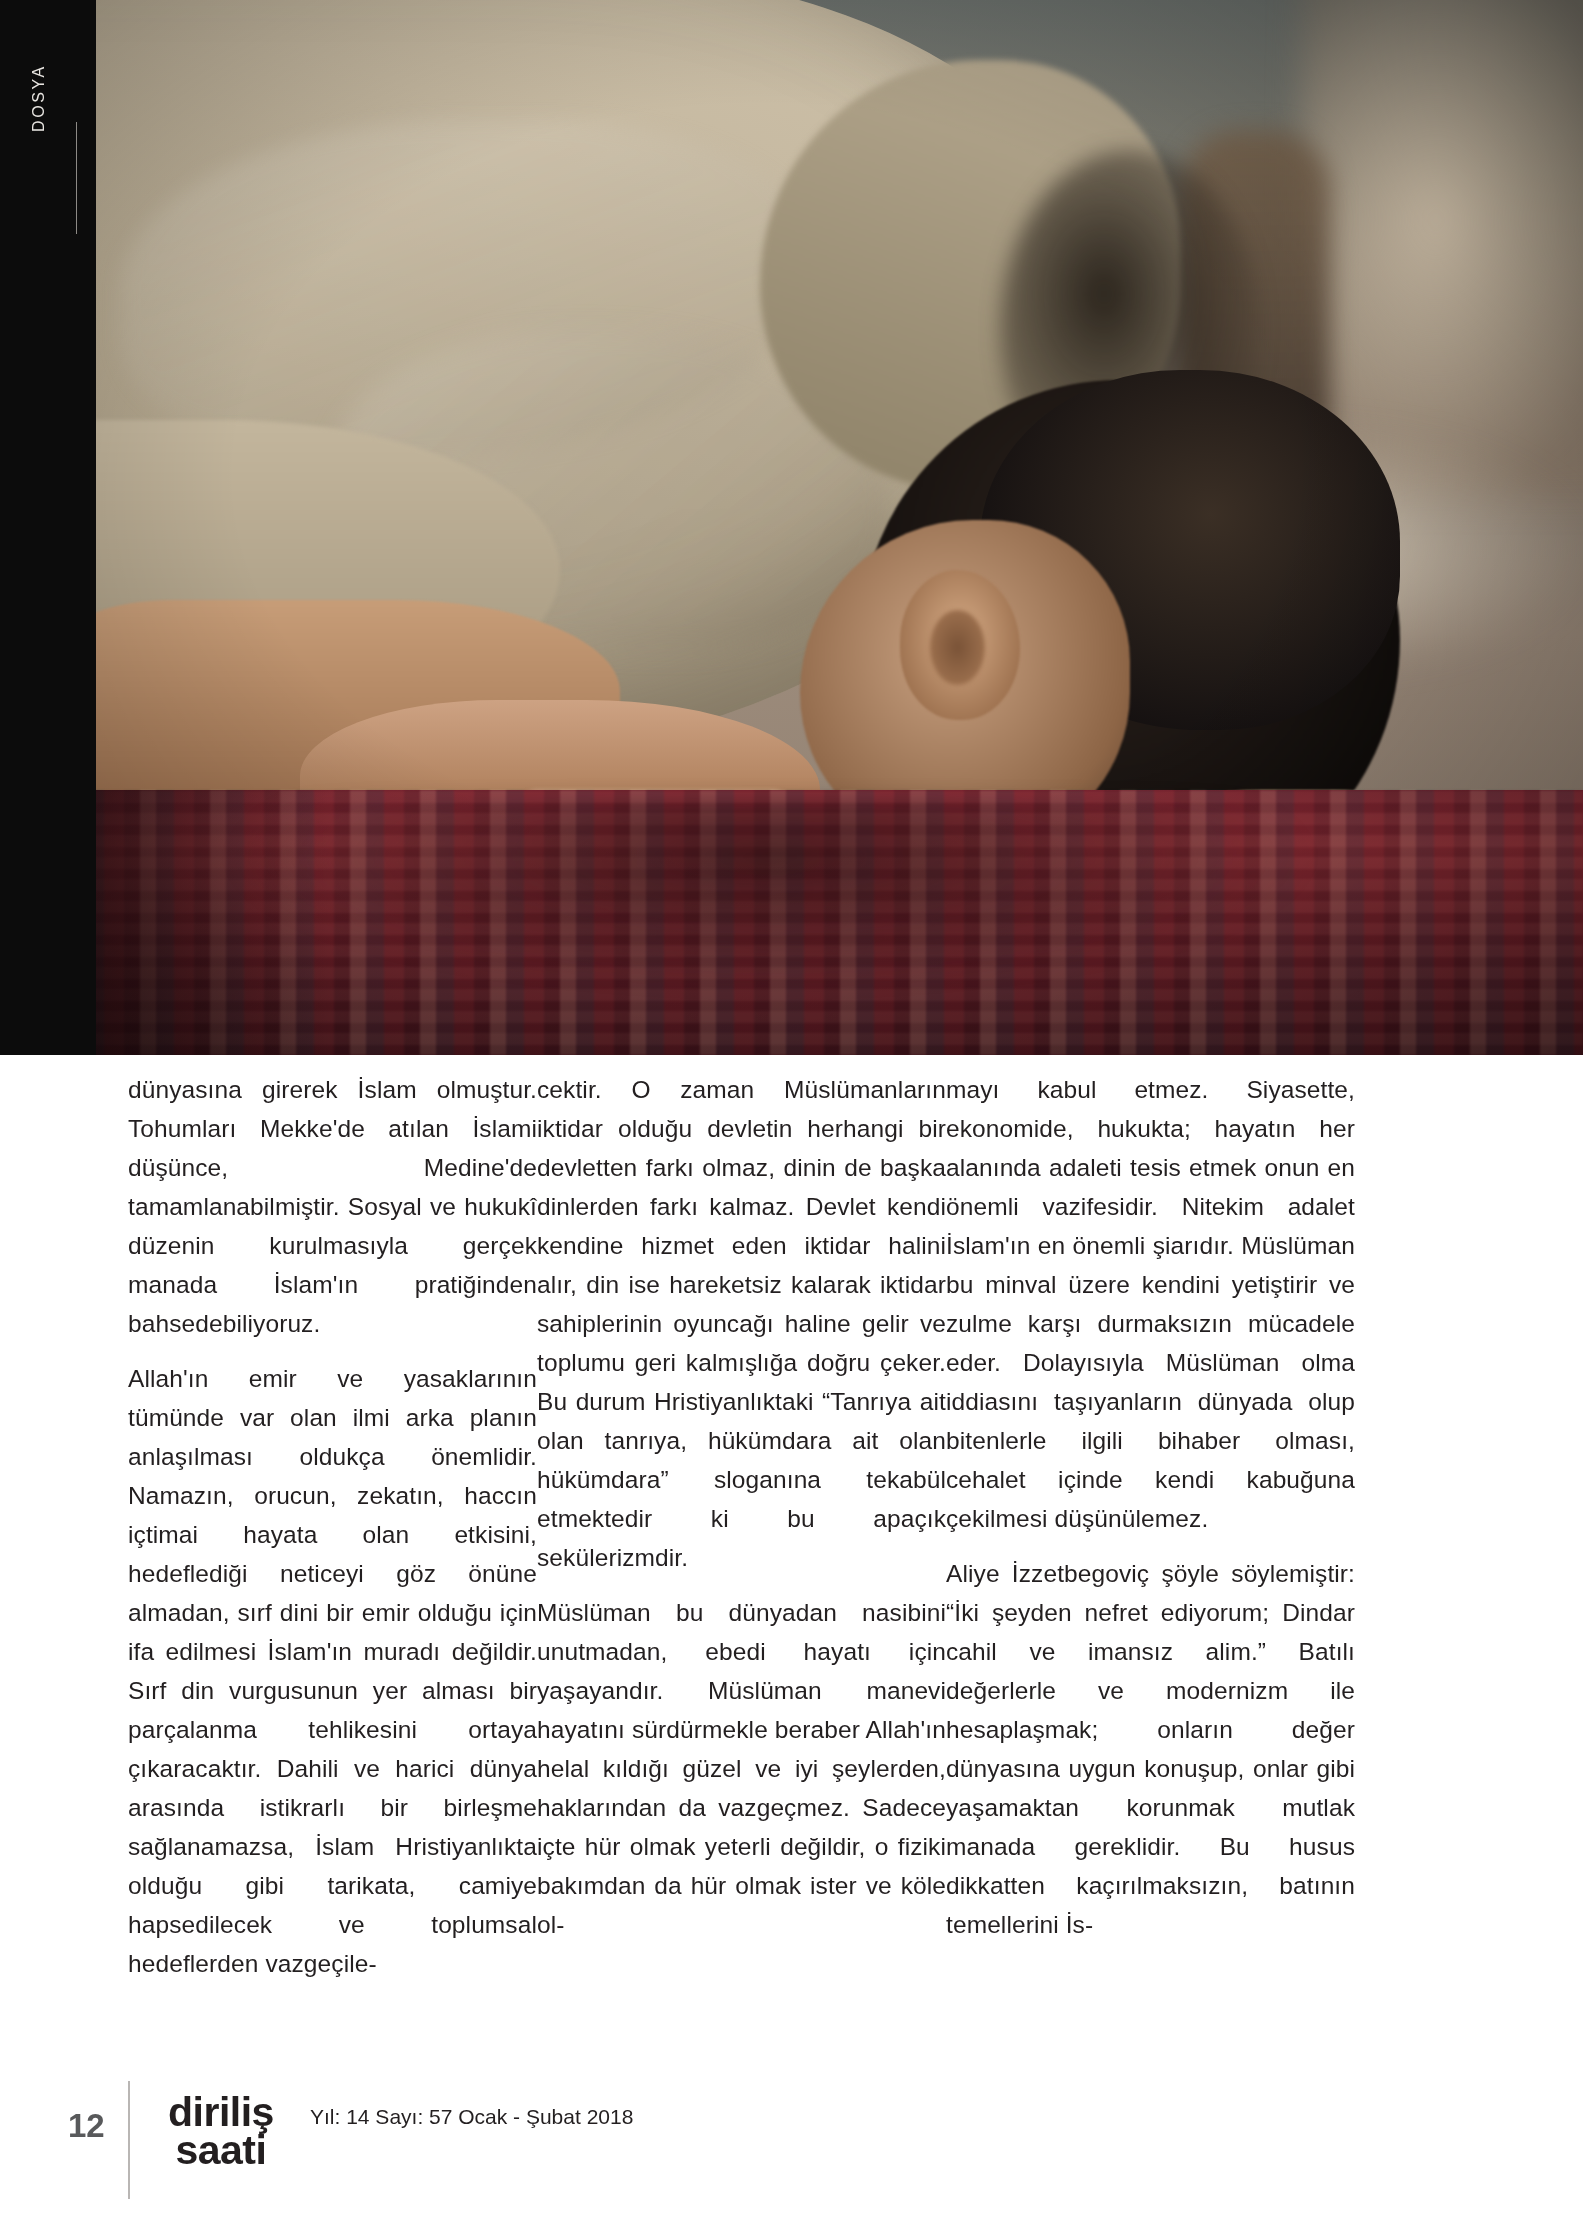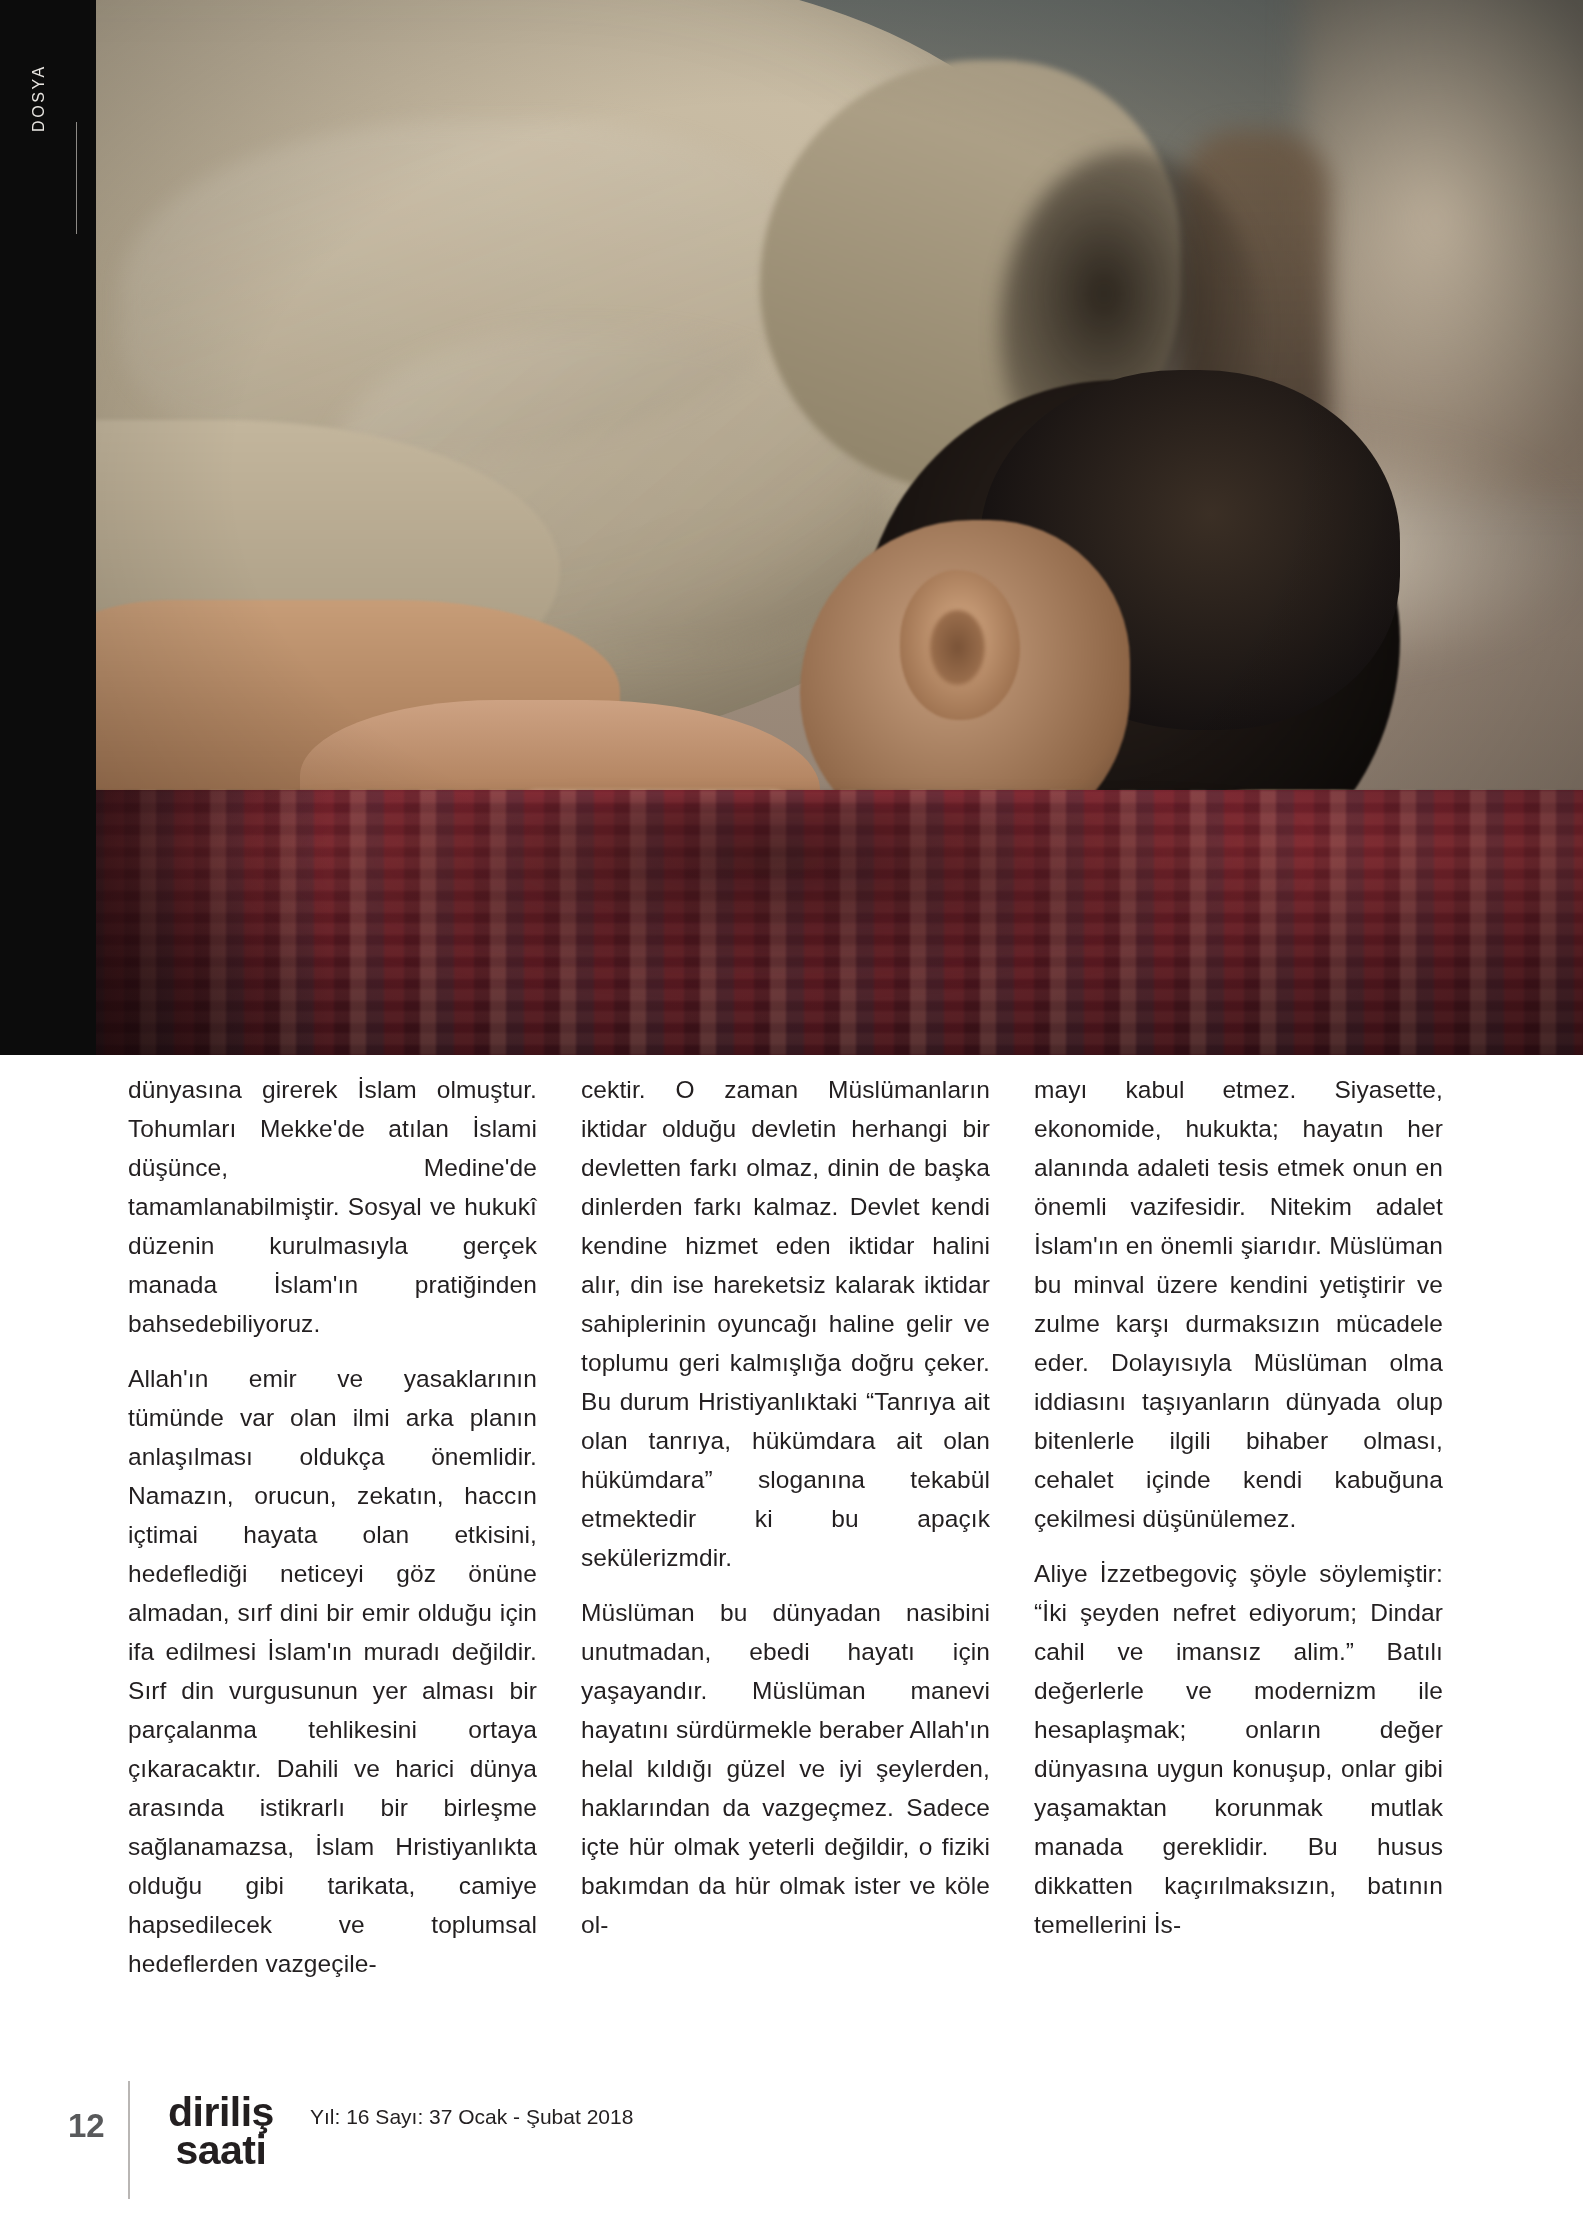--- a/index.html
+++ b/index.html
@@ -272,7 +272,6 @@
     top: 15px;
     width: 1315px;
     display: flex;
-    gap: 44px;
   }
   .col {
     width: 409px;

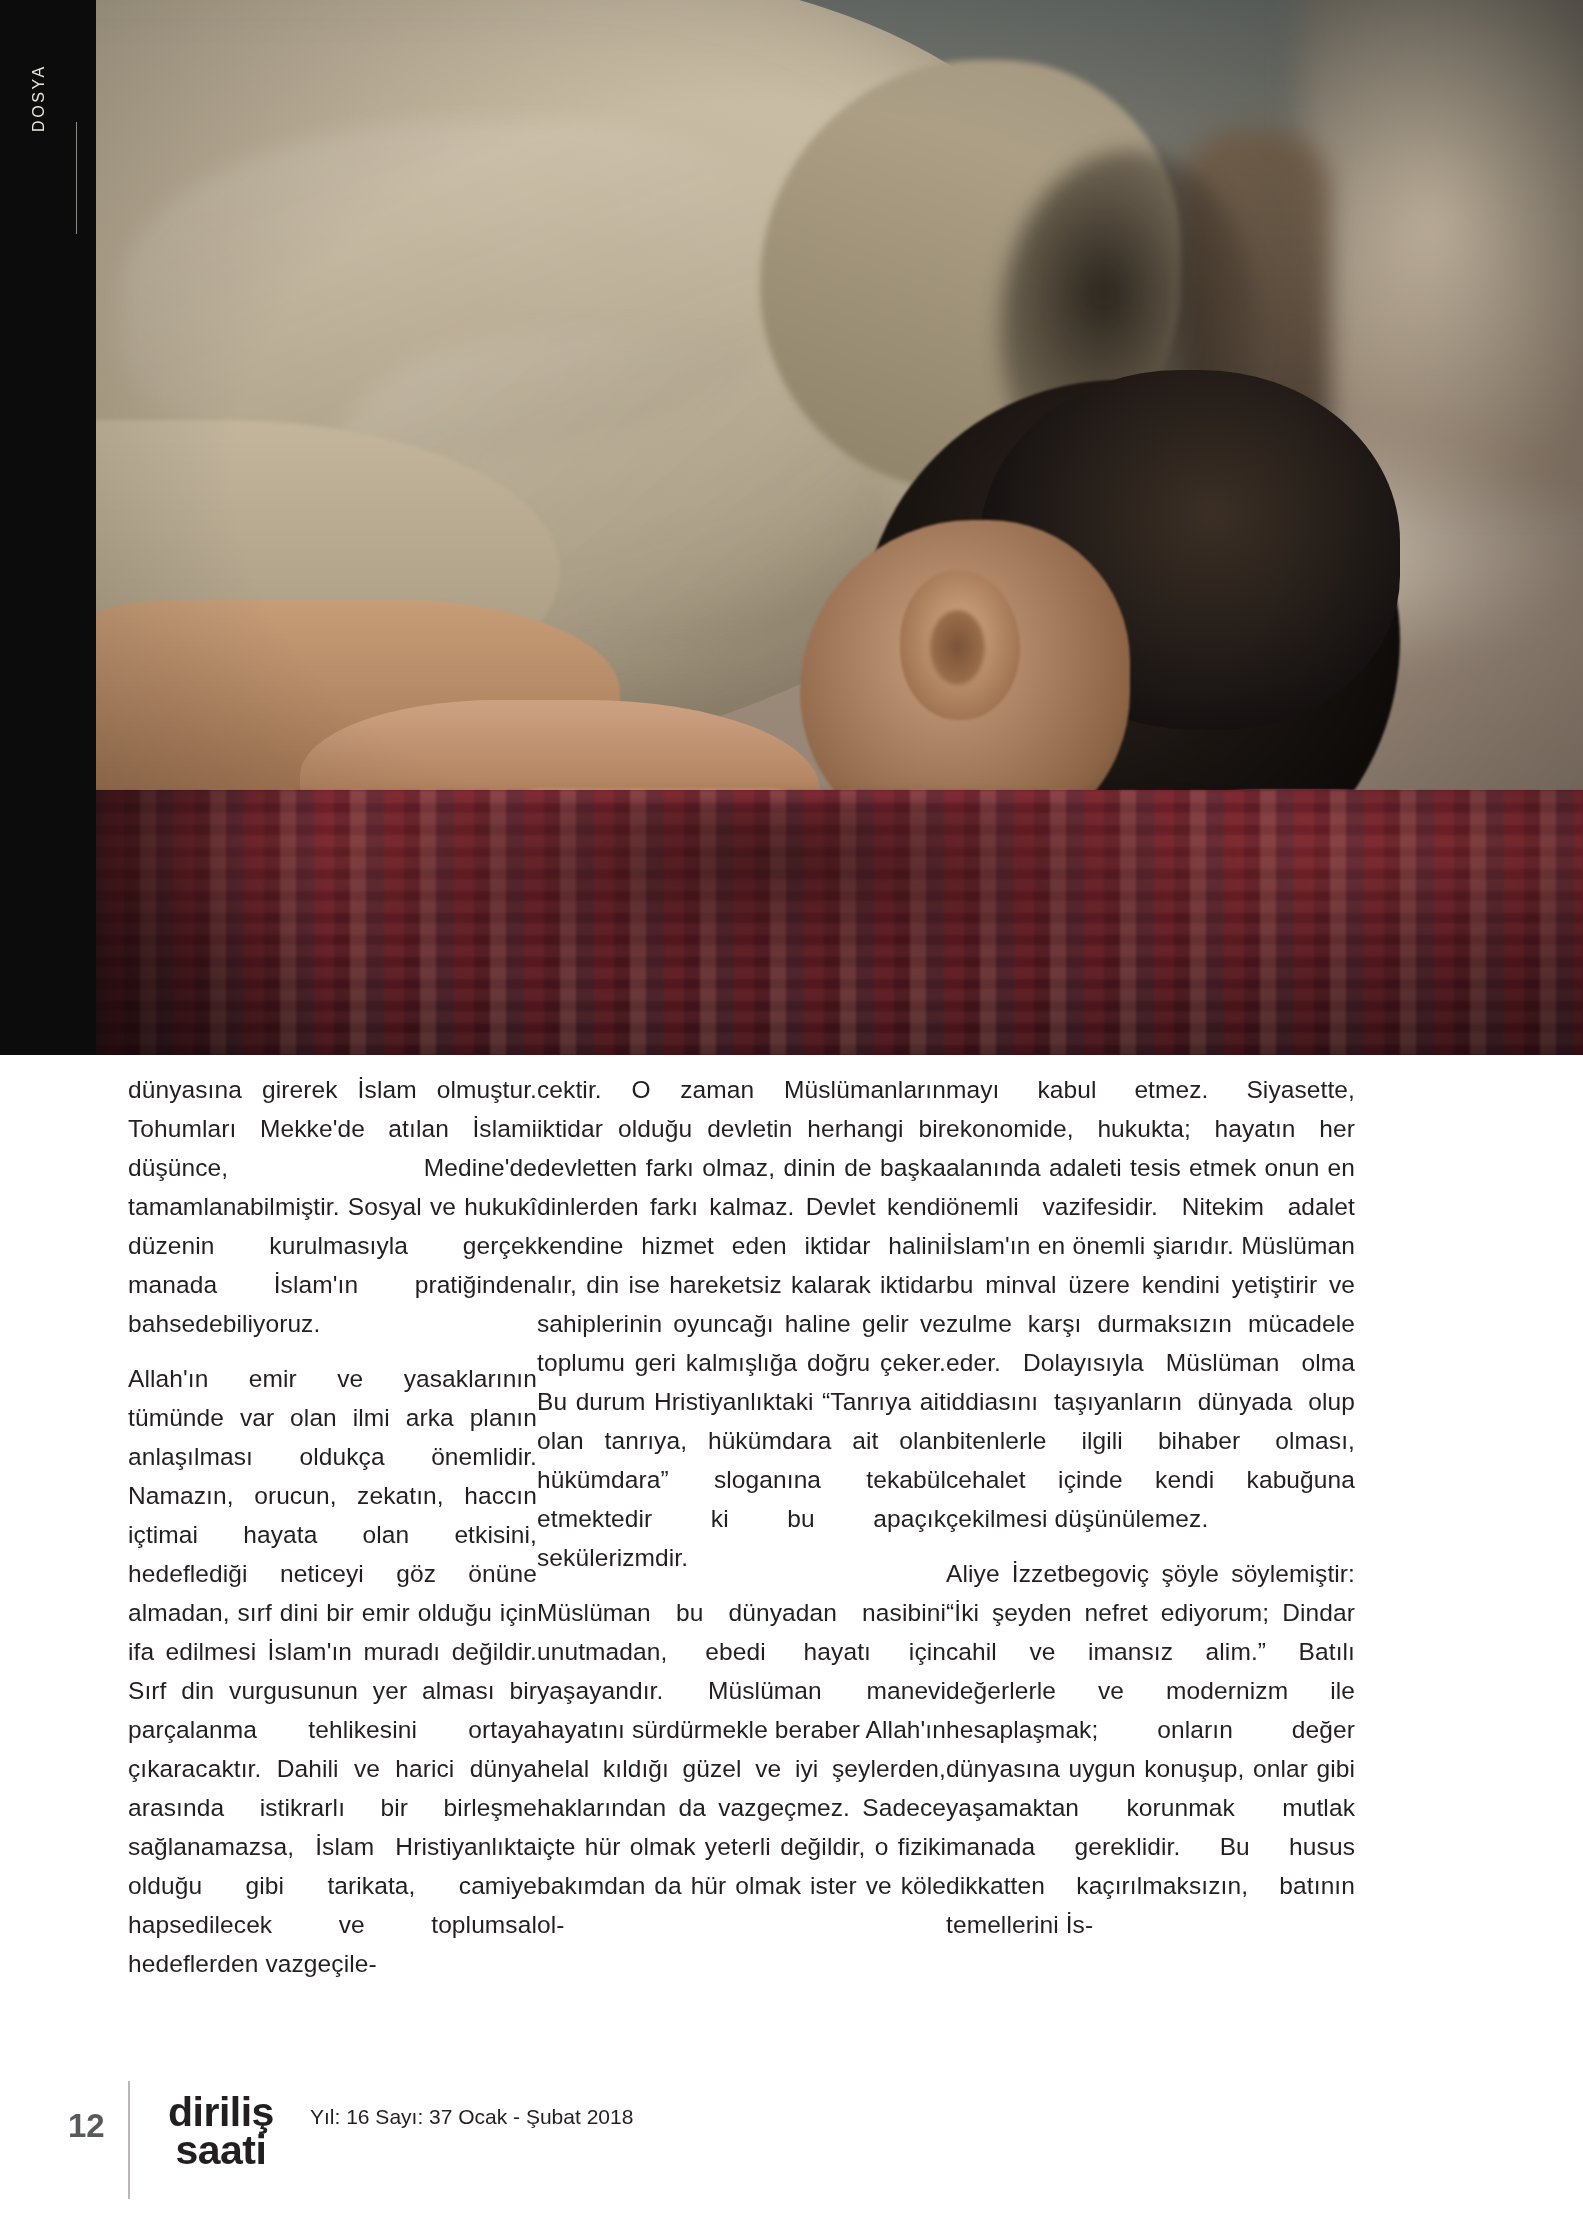--- a/index.html
+++ b/index.html
@@ -408,7 +408,7 @@
       <span class="l1">diriliş</span>
       <span class="l2">saati</span>
     </div>
-    <div class="issue">Yıl: 16 Sayı: 37 Ocak - Şubat 2018</div>
+    <div class="issue">Yıl: 14 Sayı: 57 Ocak - Şubat 2018</div>
   </div>
 
 </div>

